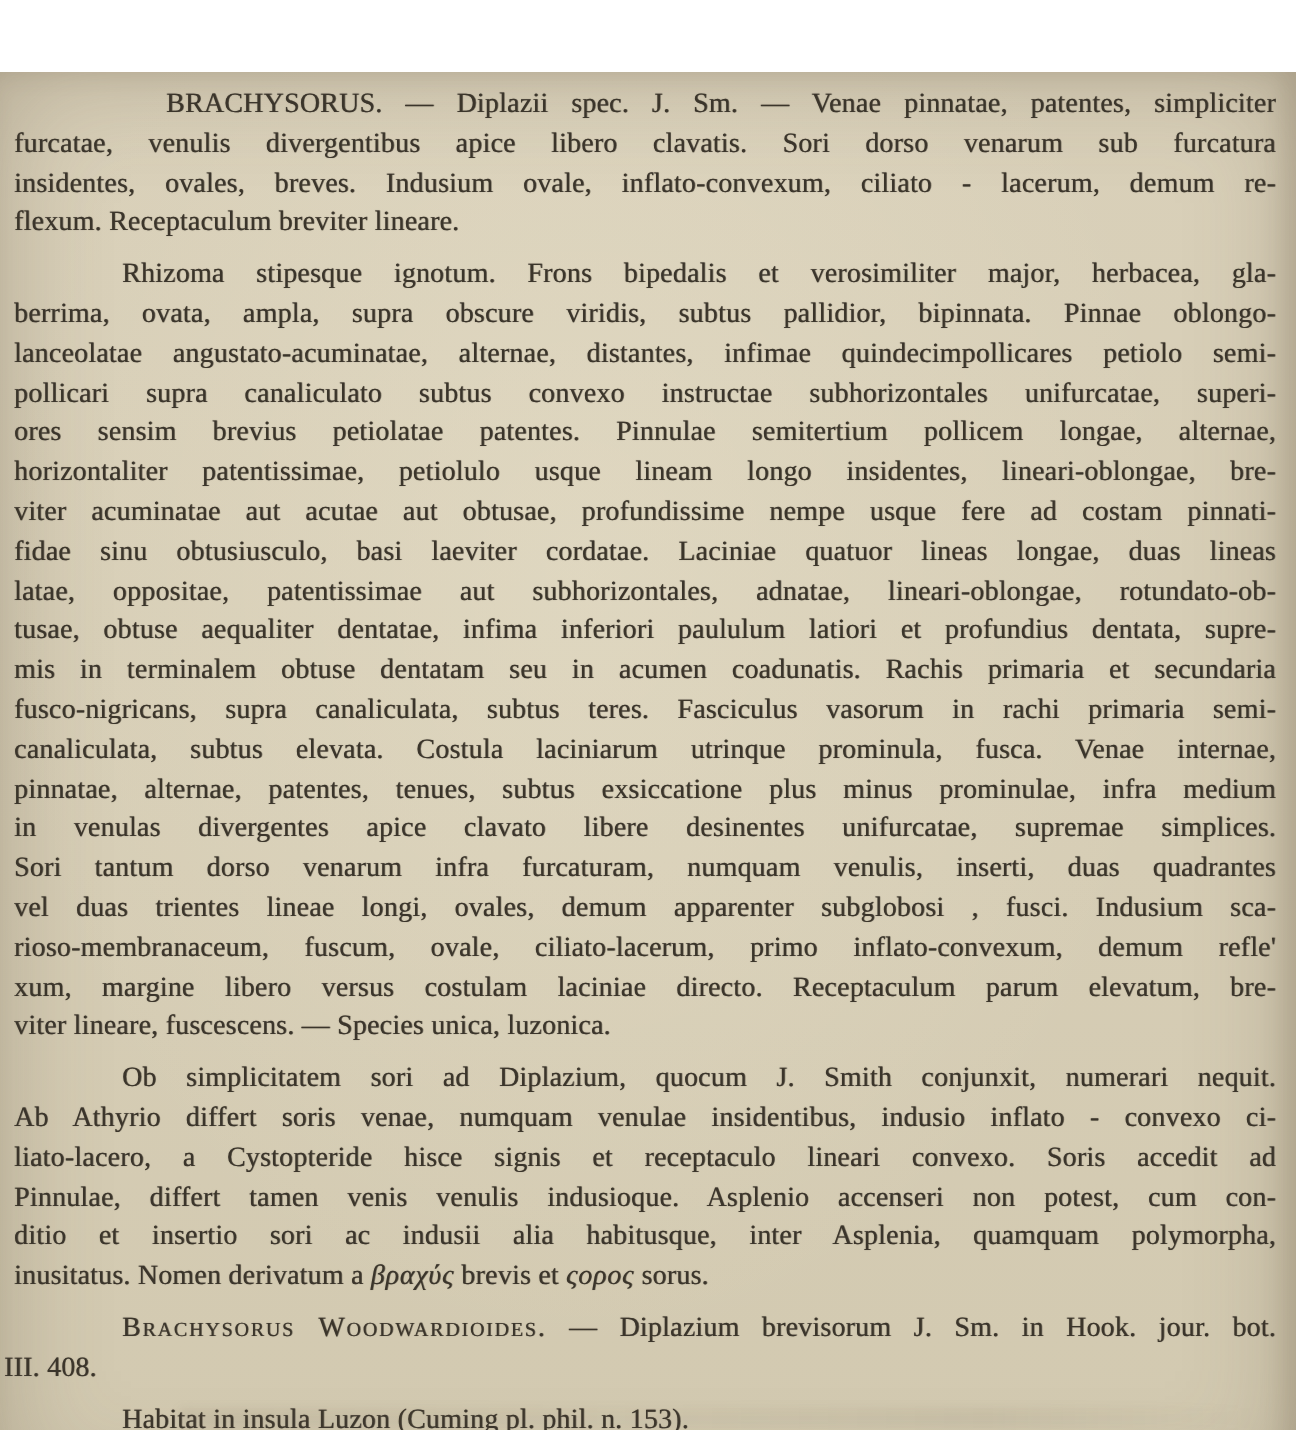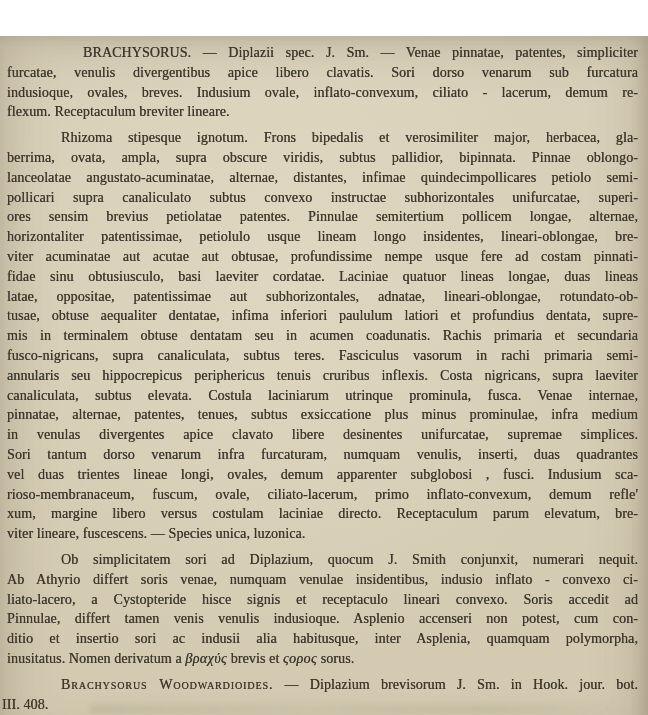--- a/index.html
+++ b/index.html
@@ -67,7 +67,7 @@
       <div class="paragraph">
         <div class="line just indent-lg">BRACHYSORUS. — Diplazii spec. J. Sm. — Venae pinnatae, patentes, simpliciter</div>
         <div class="line just">furcatae, venulis divergentibus apice libero clavatis. Sori dorso venarum sub furcatura</div>
-        <div class="line just">indusioque, ovales, breves. Indusium ovale, inflato-convexum, ciliato - lacerum, demum re-</div>
+        <div class="line just">insidentes, ovales, breves. Indusium ovale, inflato-convexum, ciliato - lacerum, demum re-</div>
         <div class="line">flexum. Receptaculum breviter lineare.</div>
       </div>
       <div class="paragraph">

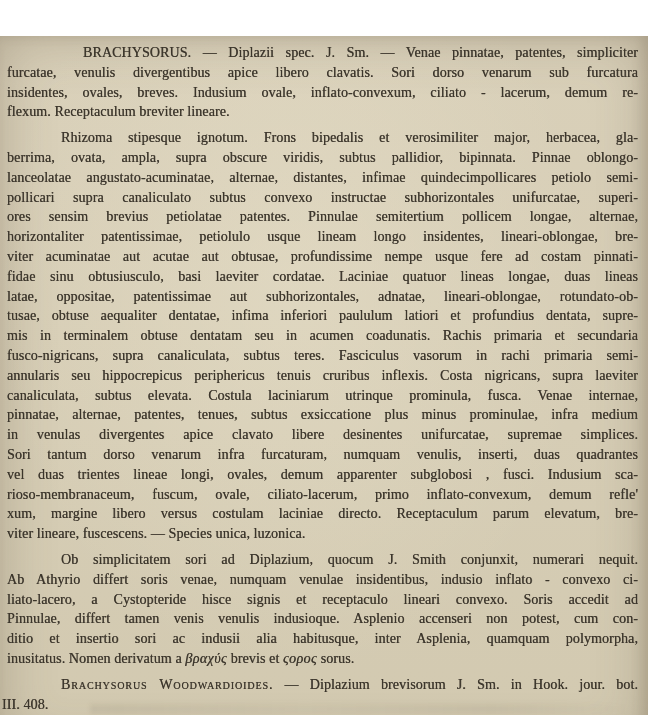--- a/index.html
+++ b/index.html
@@ -83,7 +83,6 @@
         <div class="line just">tusae, obtuse aequaliter dentatae, infima inferiori paululum latiori et profundius dentata, supre-</div>
         <div class="line just">mis in terminalem obtuse dentatam seu in acumen coadunatis. Rachis primaria et secundaria</div>
         <div class="line just">fusco-nigricans, supra canaliculata, subtus teres. Fasciculus vasorum in rachi primaria semi-</div>
-        <div class="line just">annularis seu hippocrepicus periphericus tenuis cruribus inflexis. Costa nigricans, supra laeviter</div>
         <div class="line just">canaliculata, subtus elevata. Costula laciniarum utrinque prominula, fusca. Venae internae,</div>
         <div class="line just">pinnatae, alternae, patentes, tenues, subtus exsiccatione plus minus prominulae, infra medium</div>
         <div class="line just">in venulas divergentes apice clavato libere desinentes unifurcatae, supremae simplices.</div>

